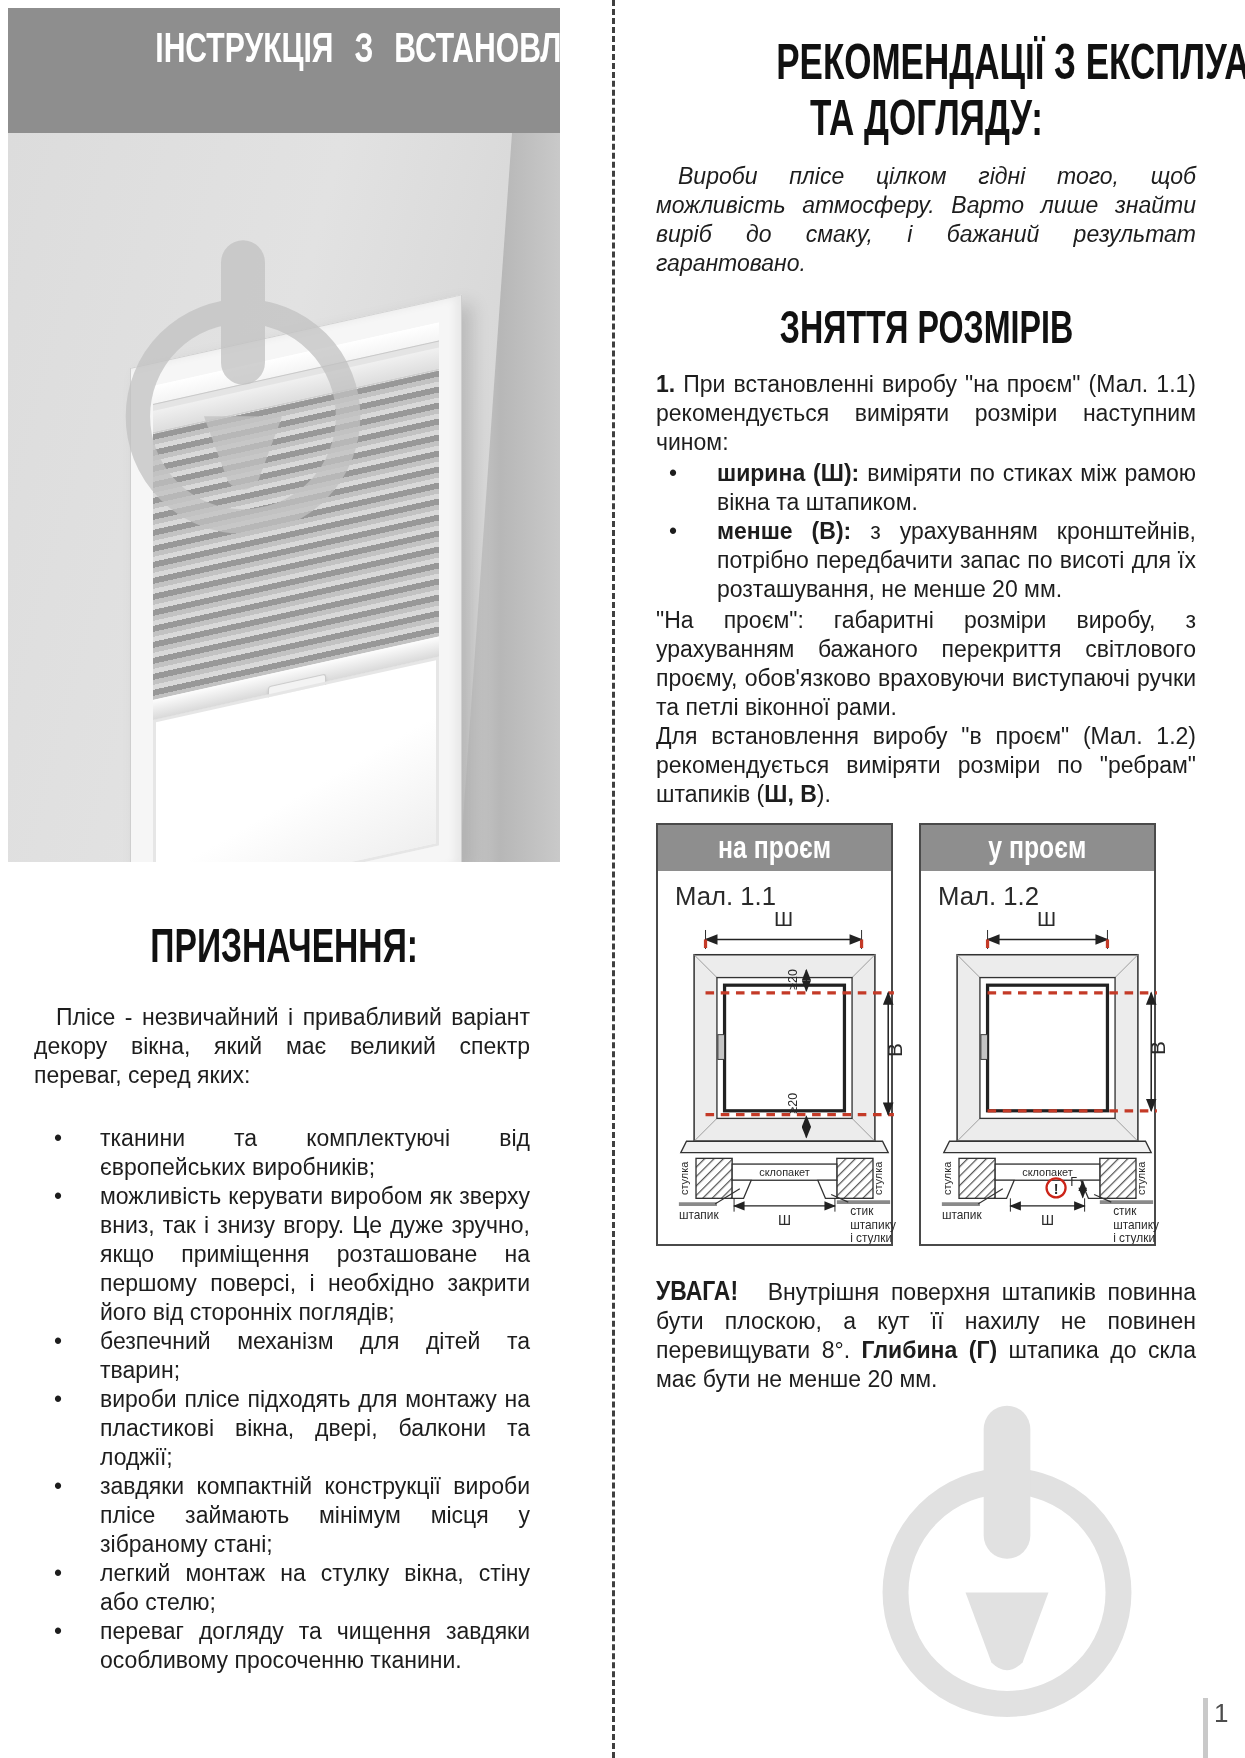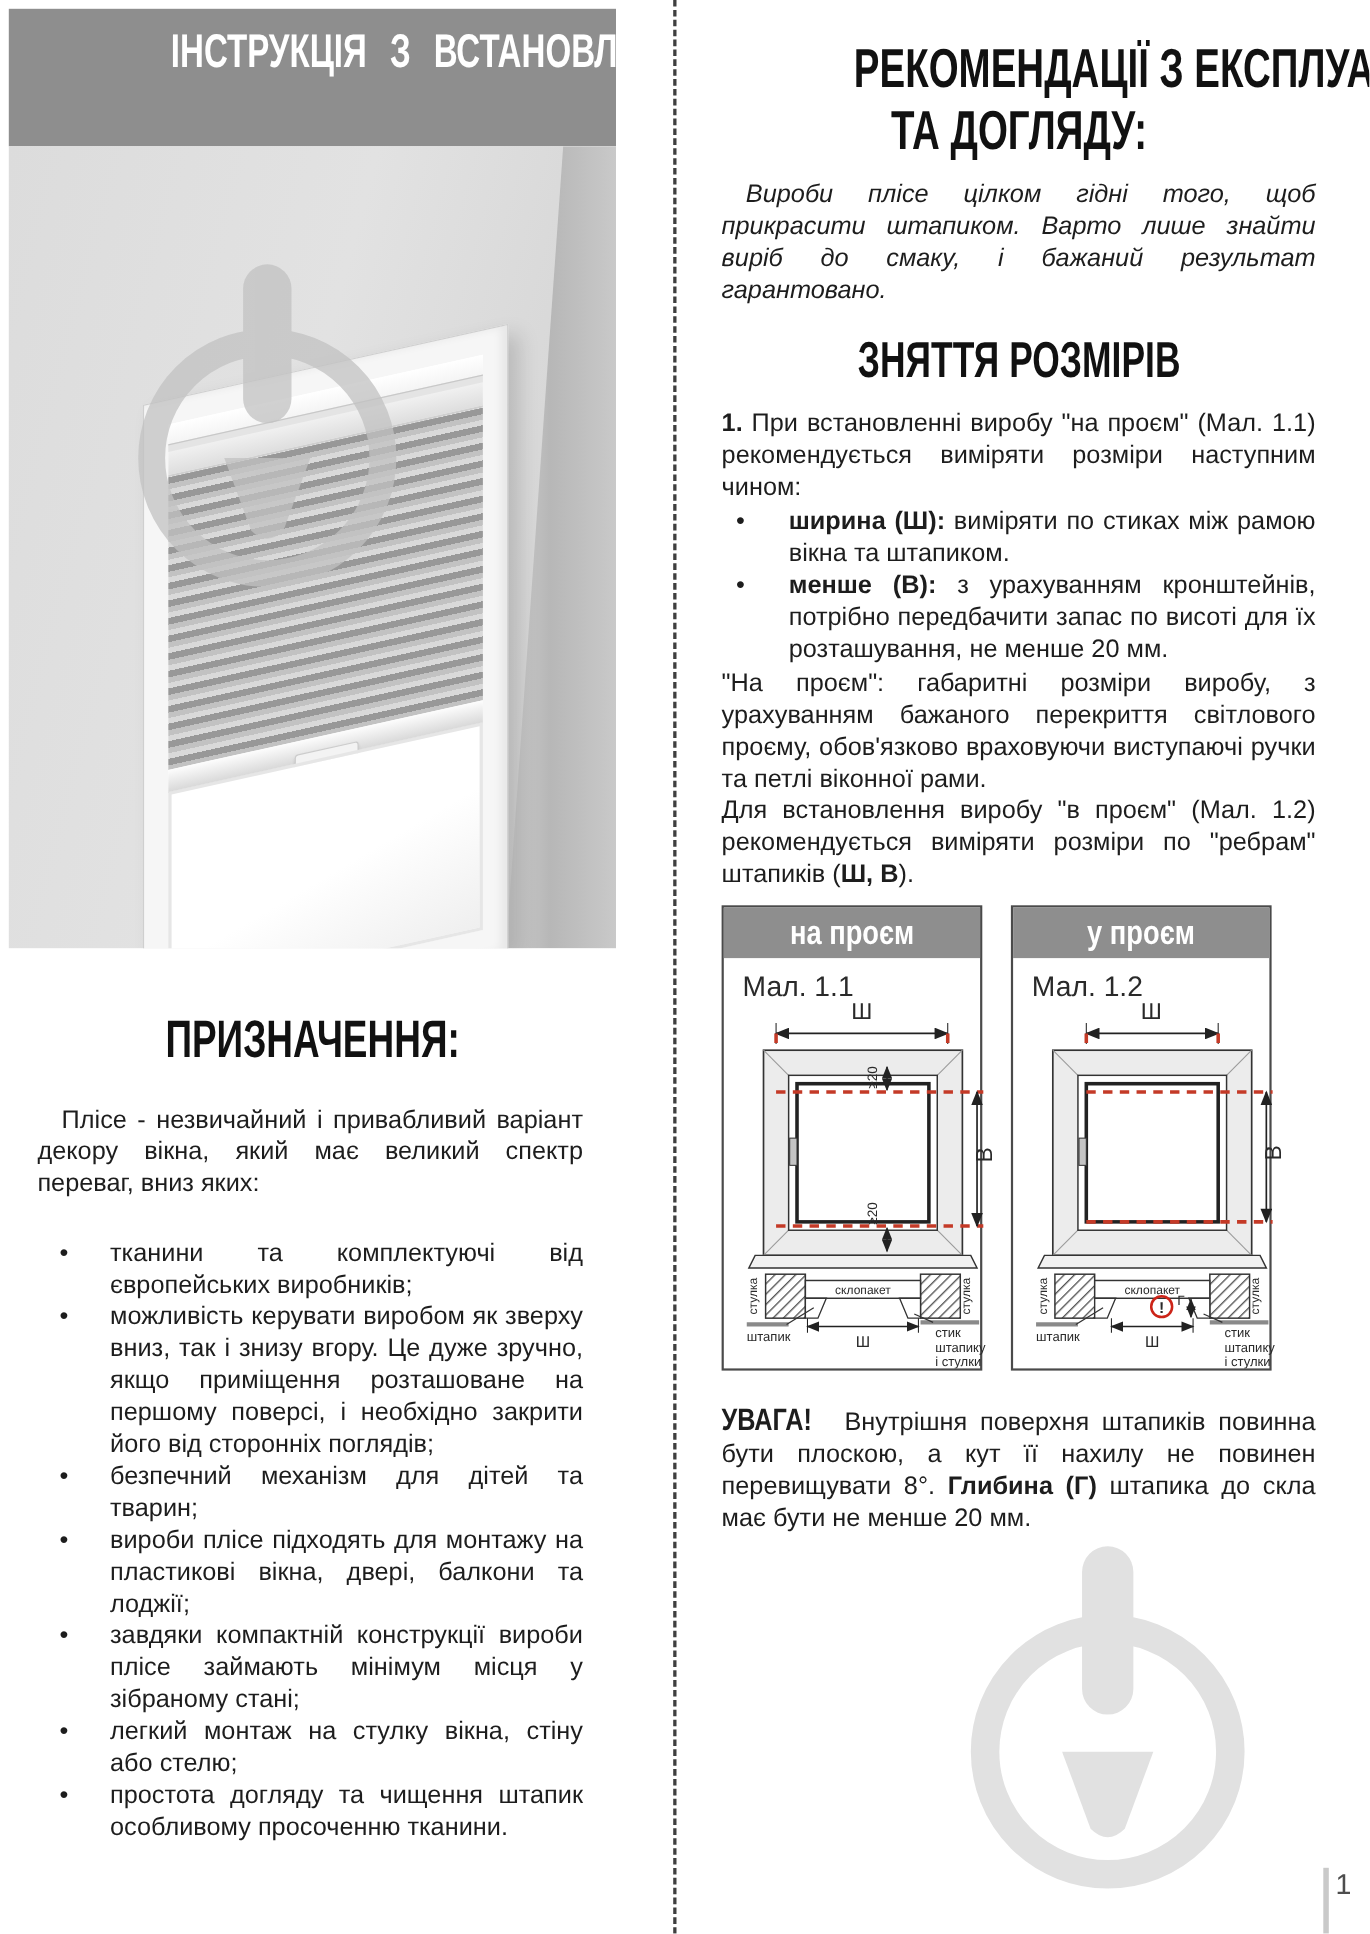--- a/index.html
+++ b/index.html
@@ -139,7 +139,7 @@
       <span class="cond">ТА ДОГЛЯДУ:</span>
     </h1>
 
-    <p class="p-body ind mt ital">Вироби плісе цілком гідні того, щоб прикрасити штапиком. Варто лише знайти виріб до смаку, і бажаний результат гарантовано.</p>
+    <p class="p-body ind mt ital">Вироби плісе цілком гідні того, щоб можливість атмосферу. Варто лише знайти виріб до смаку, і бажаний результат гарантовано.</p>
 
     <h2 class="h-sec"><span class="cond">ЗНЯТТЯ РОЗМІРІВ</span></h2>
 

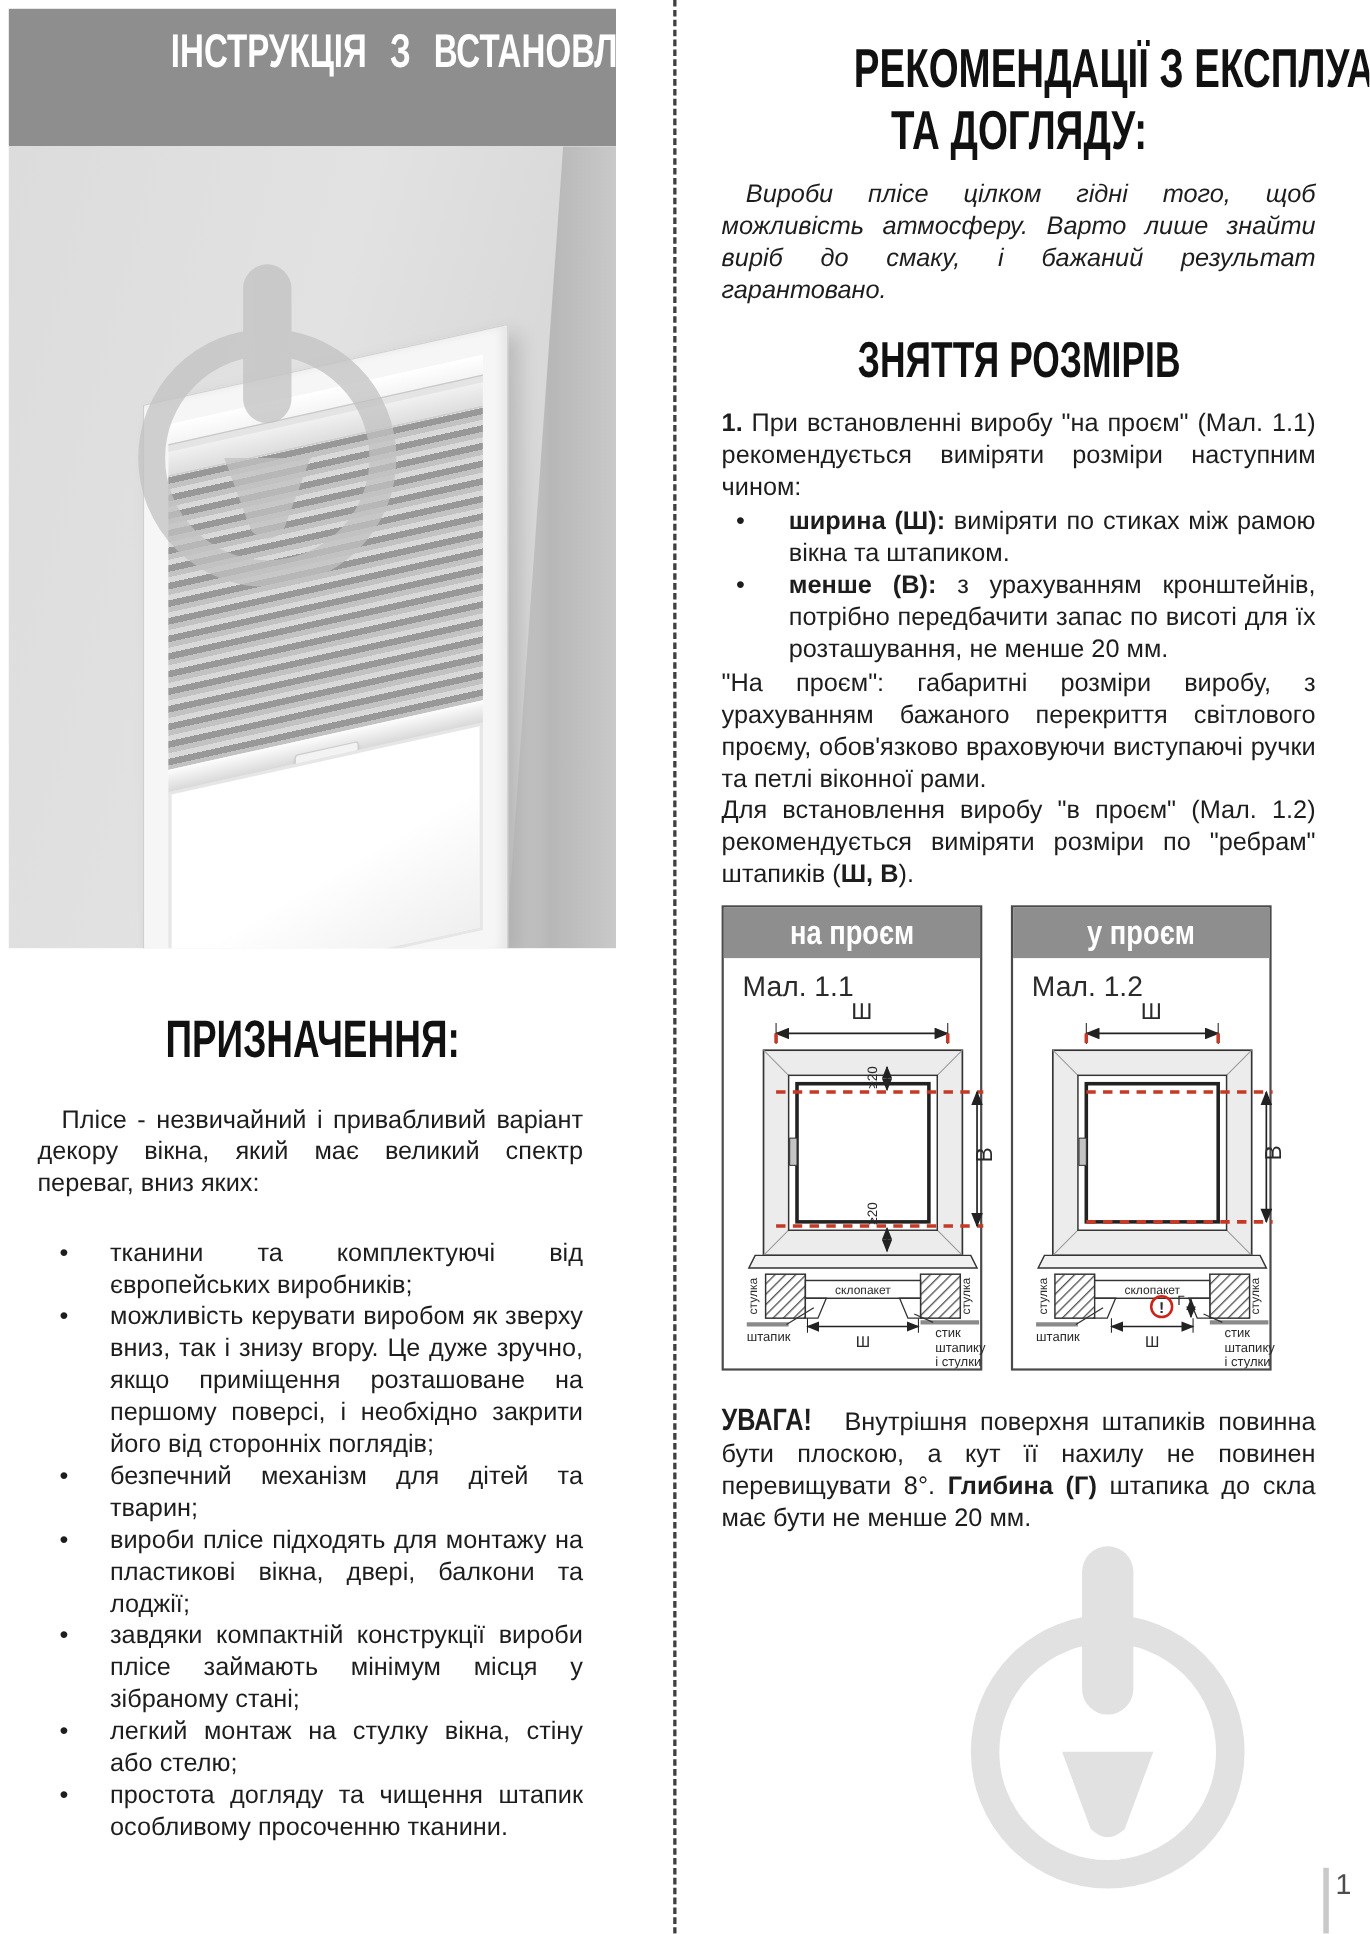--- a/index.html
+++ b/index.html
@@ -111,7 +111,7 @@
 
     <h2 class="h-left"><span class="cond">ПРИЗНАЧЕННЯ:</span></h2>
 
-    <p class="intro">Плісе - незвичайний і привабливий варіант декору вікна, який має великий спектр переваг, вниз яких:</p>
+    <p class="intro">Плісе - незвичайний і привабливий варіант декору вікна, який має великий спектр переваг, серед яких:</p>
 
     <ul class="blts">
       <li>тканини та комплектуючі від європейських виробників;</li>

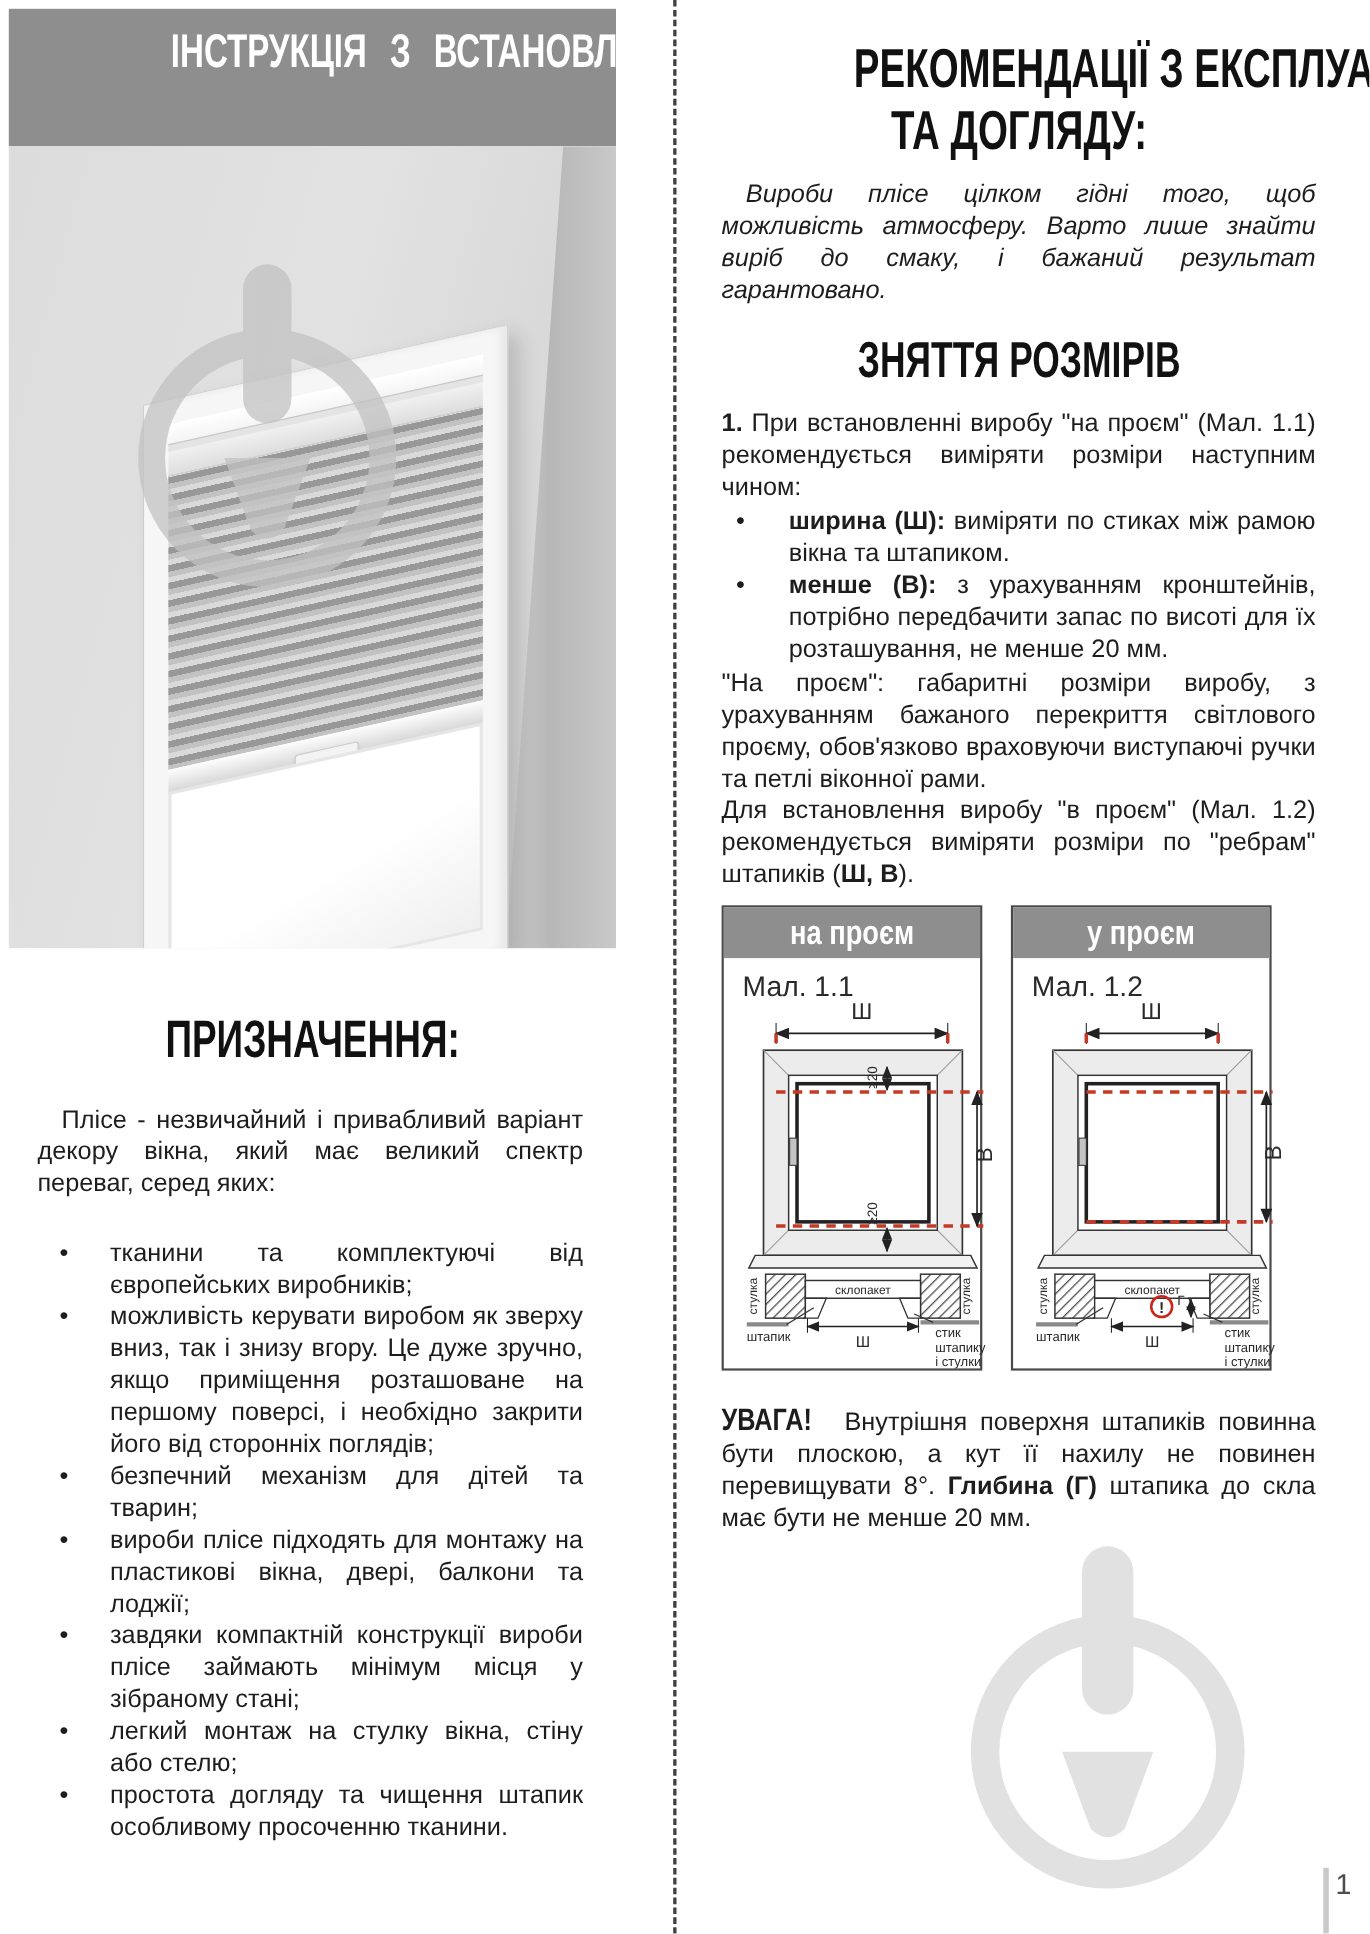--- a/index.html
+++ b/index.html
@@ -120,7 +120,7 @@
       <li>вироби плісе підходять для монтажу на пластикові вікна, двері, балкони та лоджії;</li>
       <li>завдяки компактній конструкції вироби плісе займають мінімум місця у зібраному стані;</li>
       <li>легкий монтаж на стулку вікна, стіну або стелю;</li>
-      <li>простота догляду та чищення штапик особливому просоченню тканини.</li>
+      <li>переваг догляду та чищення завдяки особливому просоченню тканини.</li>
     </ul>
   </aside>
 

